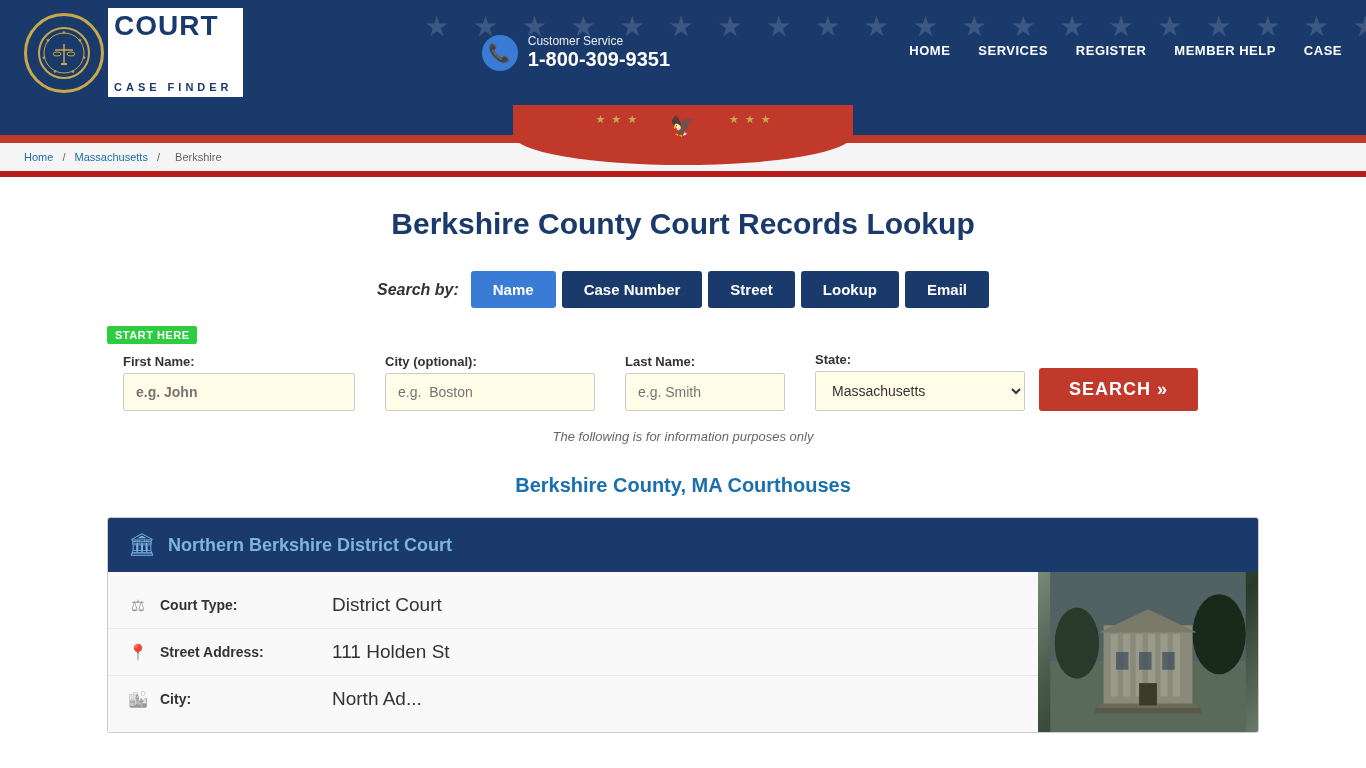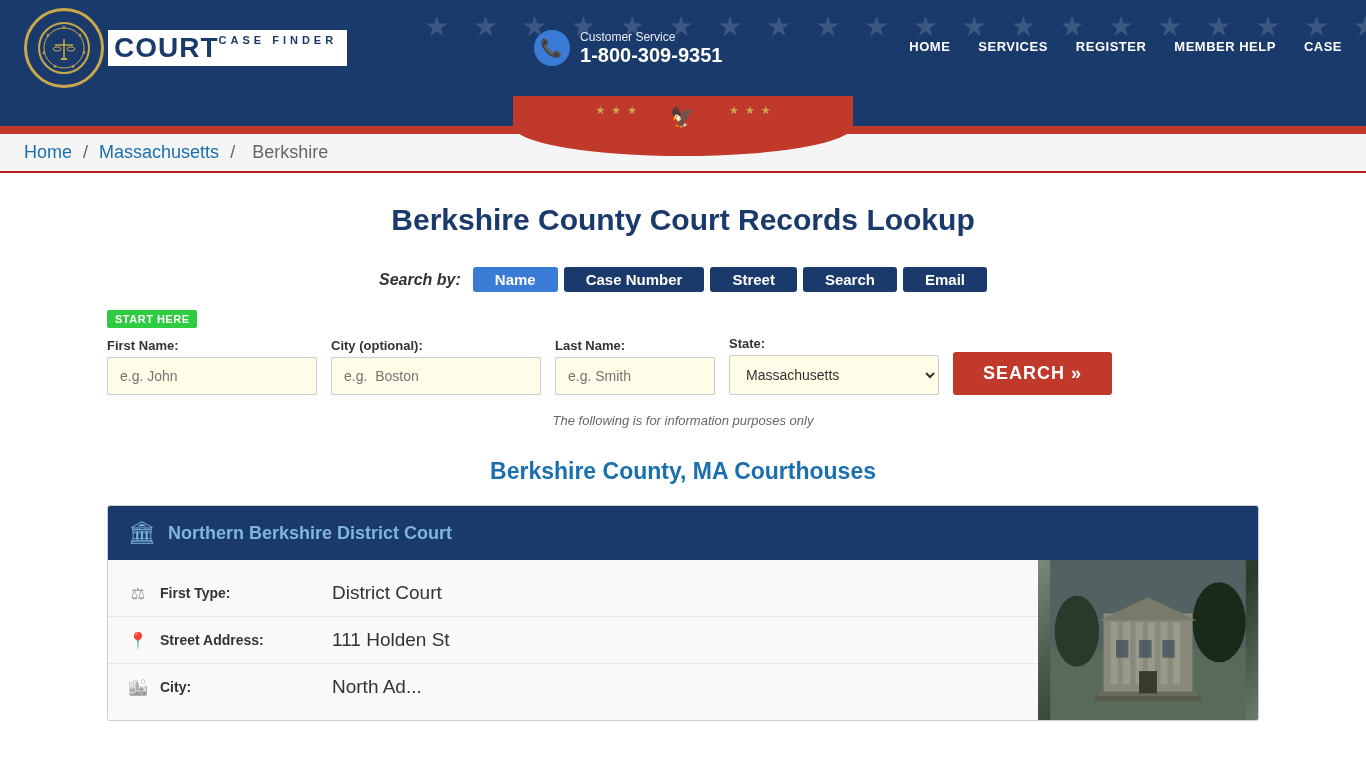--- a/index.html
+++ b/index.html
@@ -54,8 +54,9 @@
       background: #fff;
       padding: 4px 10px 4px 6px;
       display: flex;
-      flex-direction: row;
+      flex-direction: column;
       justify-content: center;
+      gap: 41px;
     }
     .logo-court {
       font-size: 28px;

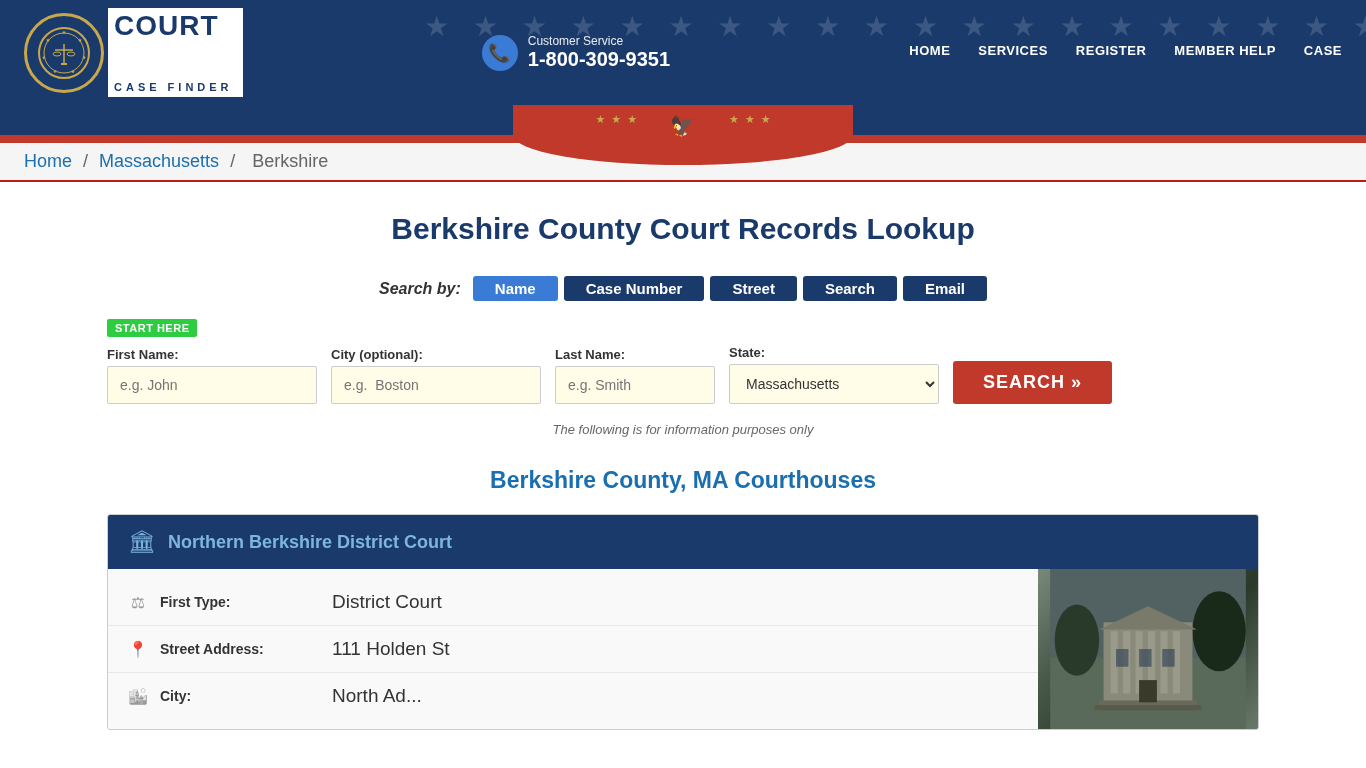--- a/index.html
+++ b/index.html
@@ -144,9 +144,9 @@
     
     .breadcrumb {
       background: #f5f5f5;
-      border-bottom: 2px solid #b91c1c;
+      border-bottom: 6px solid #b91c1c;
       padding: 8px 24px;
-      font-size: 18px;
+      font-size: 11px;
     }
     .breadcrumb a { color: #1a6faf; text-decoration: none; }
     .breadcrumb span { color: #666; margin: 0 6px; }

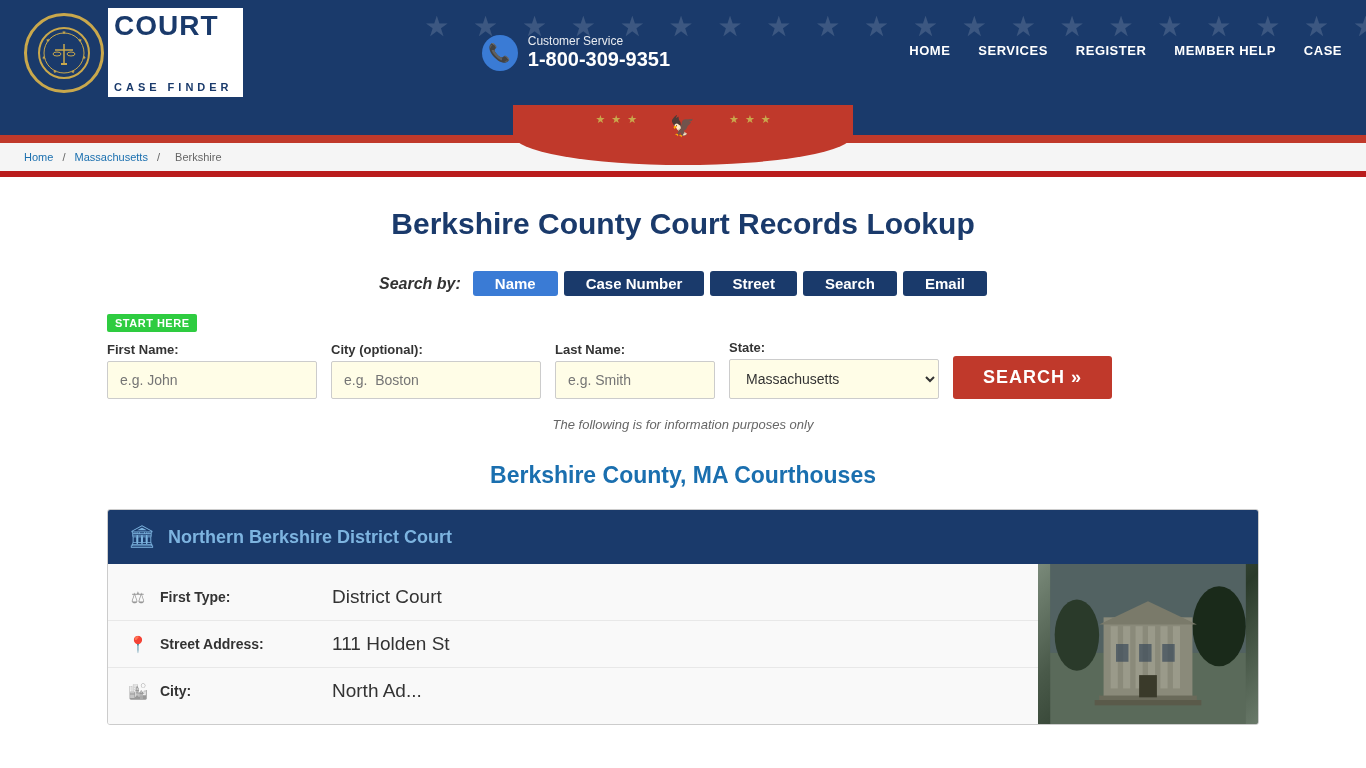--- a/index.html
+++ b/index.html
@@ -184,7 +184,7 @@
       margin-right: 6px;
     }
     .search-tab {
-      padding: 4px 22px;
+      padding: 10px 22px;
       border: none;
       cursor: pointer;
       font-size: 15px;

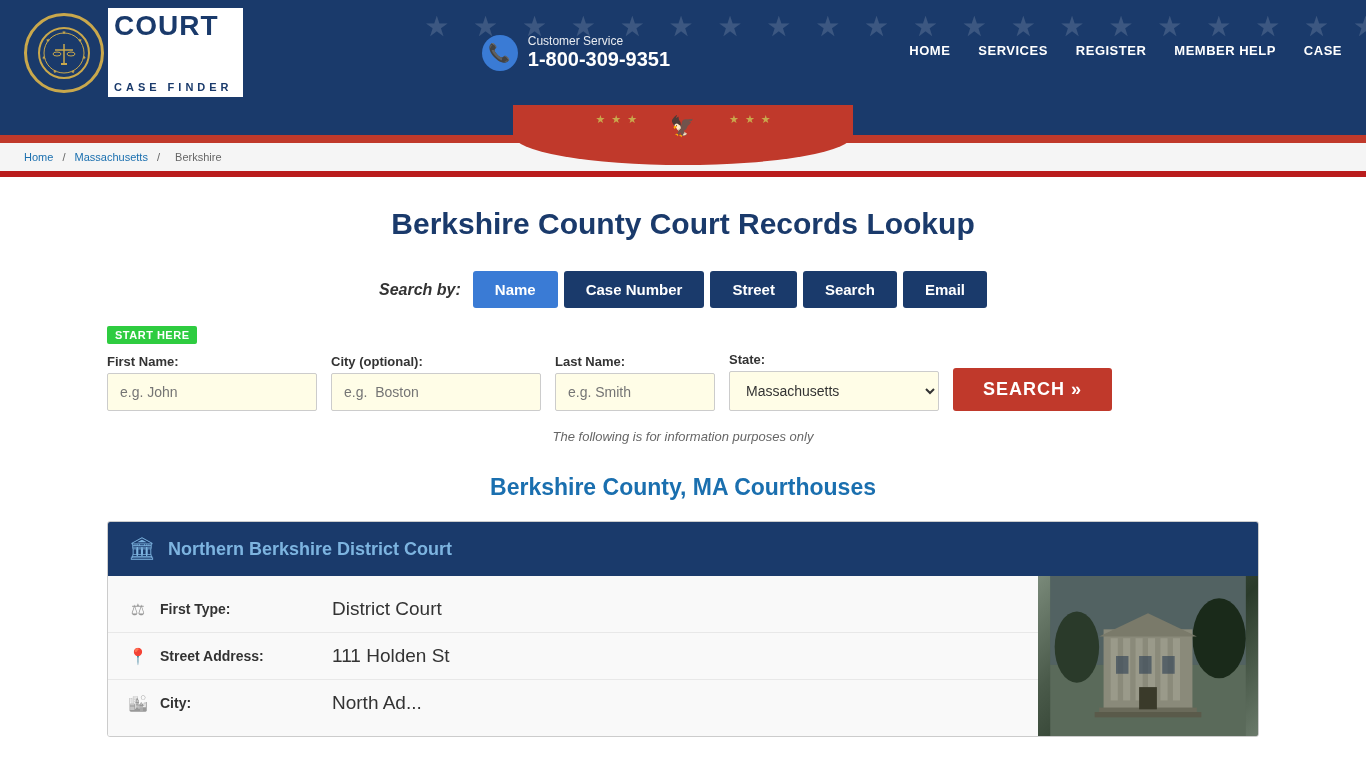--- a/index.html
+++ b/index.html
@@ -454,7 +454,7 @@
     <button class="search-tab active">Name</button>
     <button class="search-tab inactive">Case Number</button>
     <button class="search-tab inactive">Street</button>
-    <button class="search-tab inactive">Search</button>
+    <button class="search-tab inactive">Lookup</button>
     <button class="search-tab inactive">Email</button>
   </div>
 

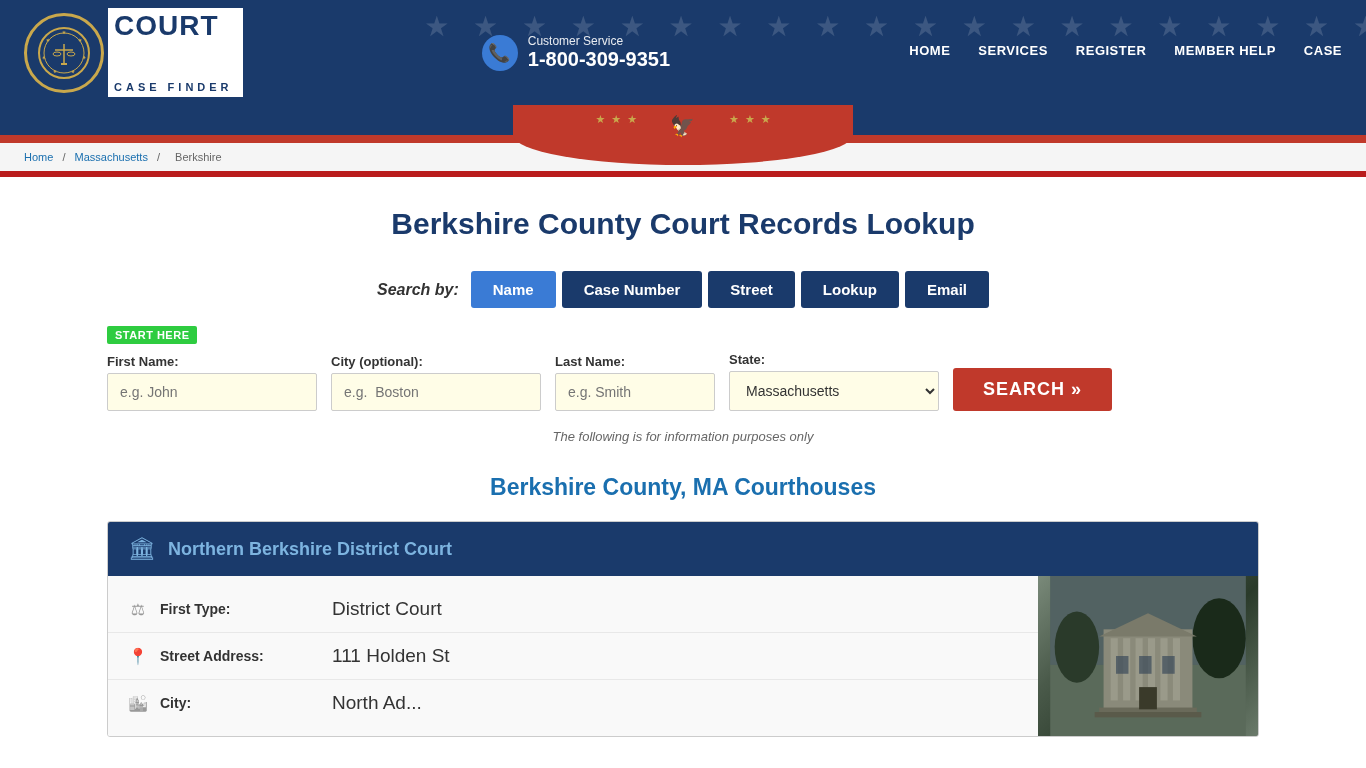--- a/index.html
+++ b/index.html
@@ -225,6 +225,7 @@
       display: flex;
       flex-direction: column;
       gap: 4px;
+      margin-left: 16px;
     }
     .form-label {
       font-size: 13px;

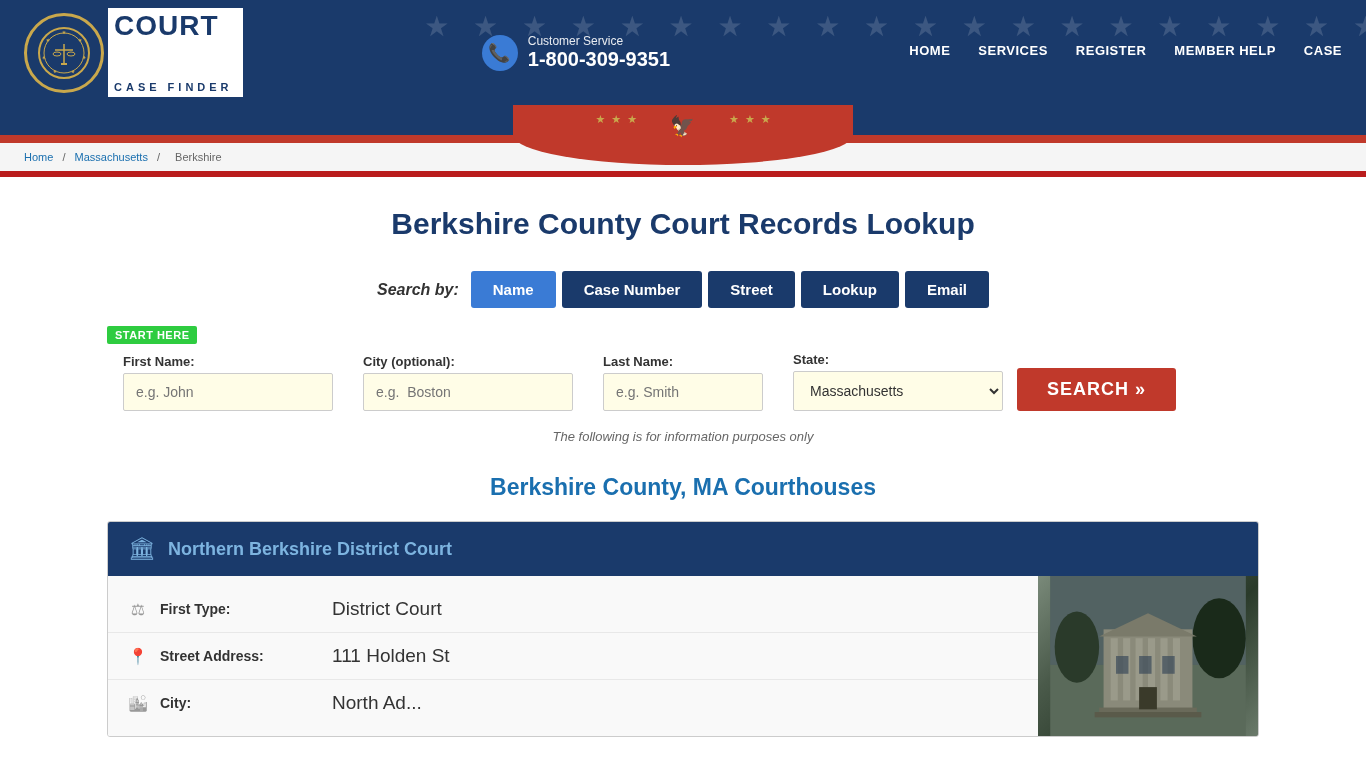--- a/index.html
+++ b/index.html
@@ -241,7 +241,7 @@
       color: #999;
       outline: none;
     }
-    .form-input-wide { width: 210px; }
+    .form-input-wide { width: 232px; font-weight: bold; }
     .form-input-medium { width: 160px; }
     .form-input-city { width: 210px; }
     .form-select {

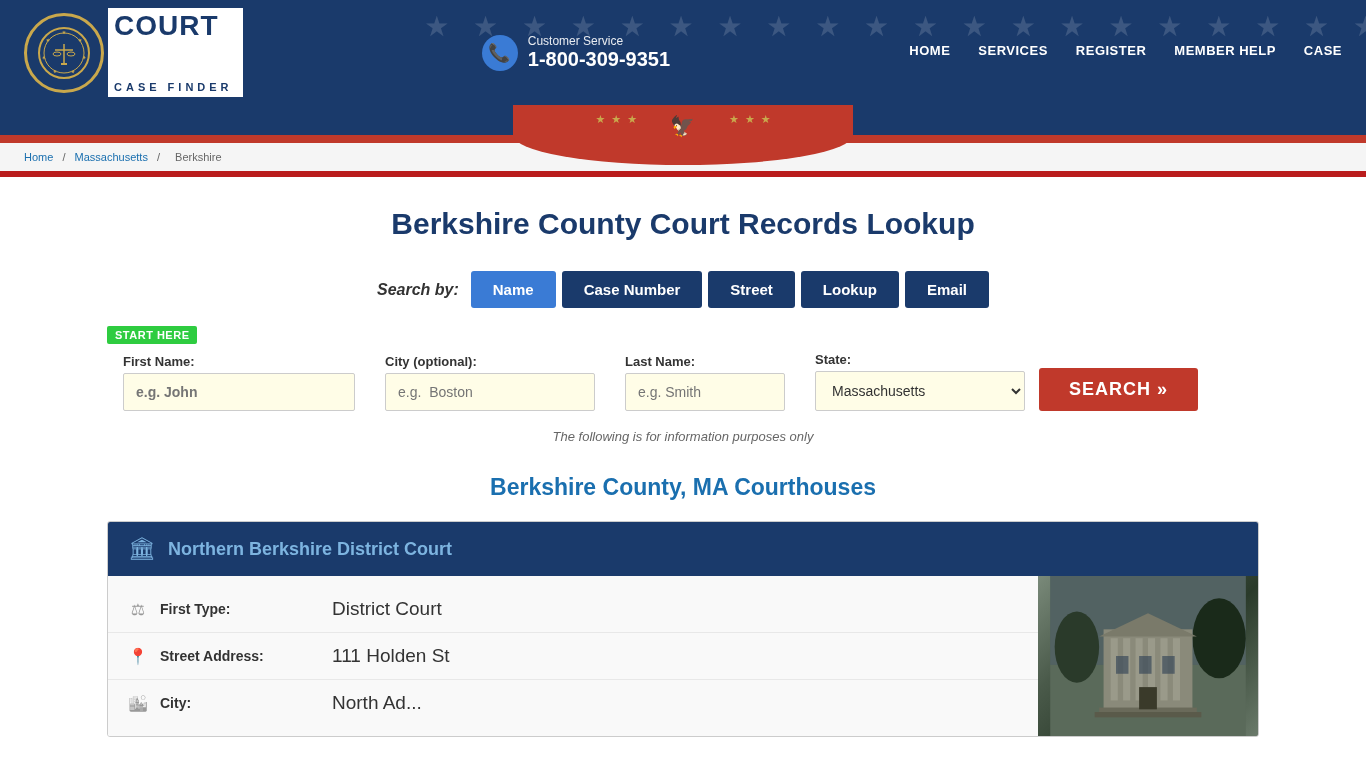--- a/index.html
+++ b/index.html
@@ -281,7 +281,7 @@
     
     .courthouses-title {
       text-align: center;
-      font-size: 23px;
+      font-size: 20px;
       font-weight: 700;
       color: #1a6faf;
       margin-bottom: 20px;

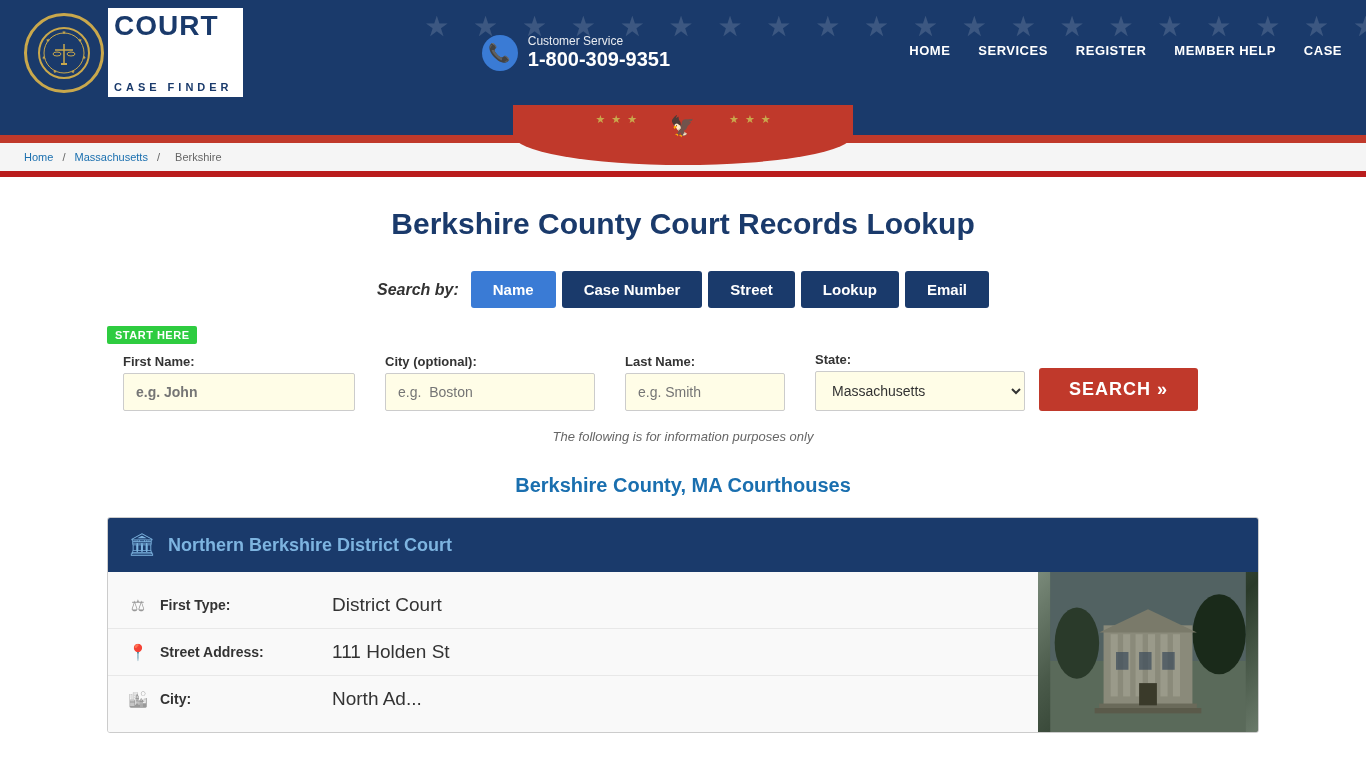--- a/index.html
+++ b/index.html
@@ -508,7 +508,7 @@
       <div class="courthouse-info">
         <div class="info-row">
           <span class="info-icon">⚖</span>
-          <span class="info-key">First Type:</span>
+          <span class="info-key">Court Type:</span>
           <span class="info-val">District Court</span>
         </div>
         <div class="info-row">

